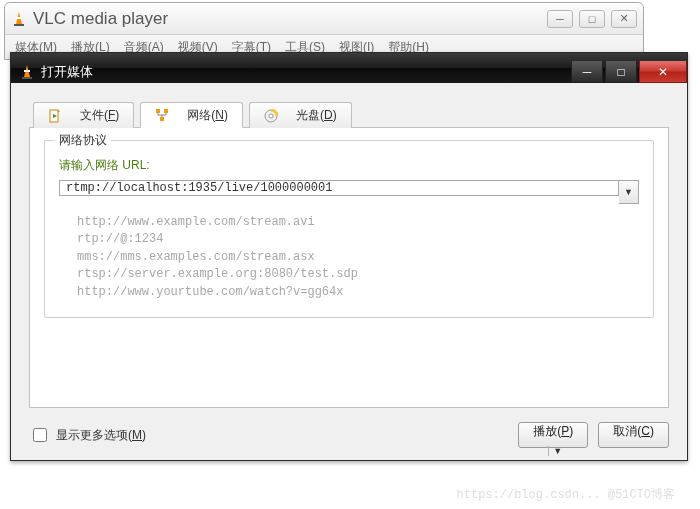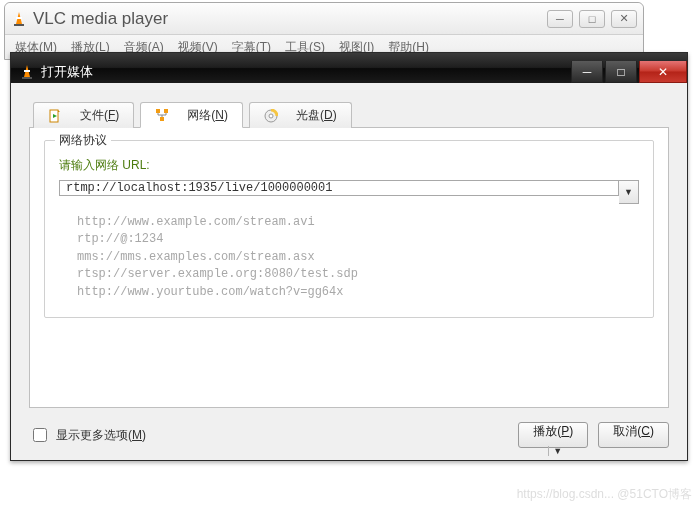--- a/index.html
+++ b/index.html
@@ -205,10 +205,10 @@
   }
   .watermark {
     position: absolute;
-    right: 8px; bottom: 6px;
+    right: 25px; bottom: 6px;
     color: rgba(120,120,120,0.25);
     font-size: 12px;
-    font-family: Liberation Sans, sans-serif;
+    font-family: Liberation Mono, monospace;
     pointer-events: none;
   }
 </style>

